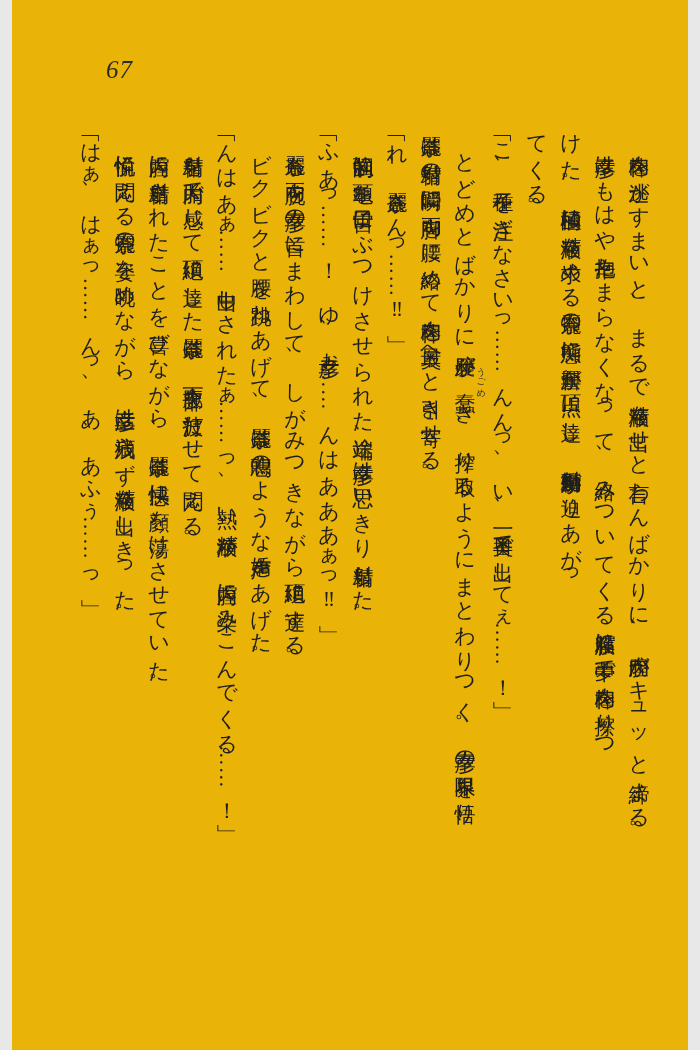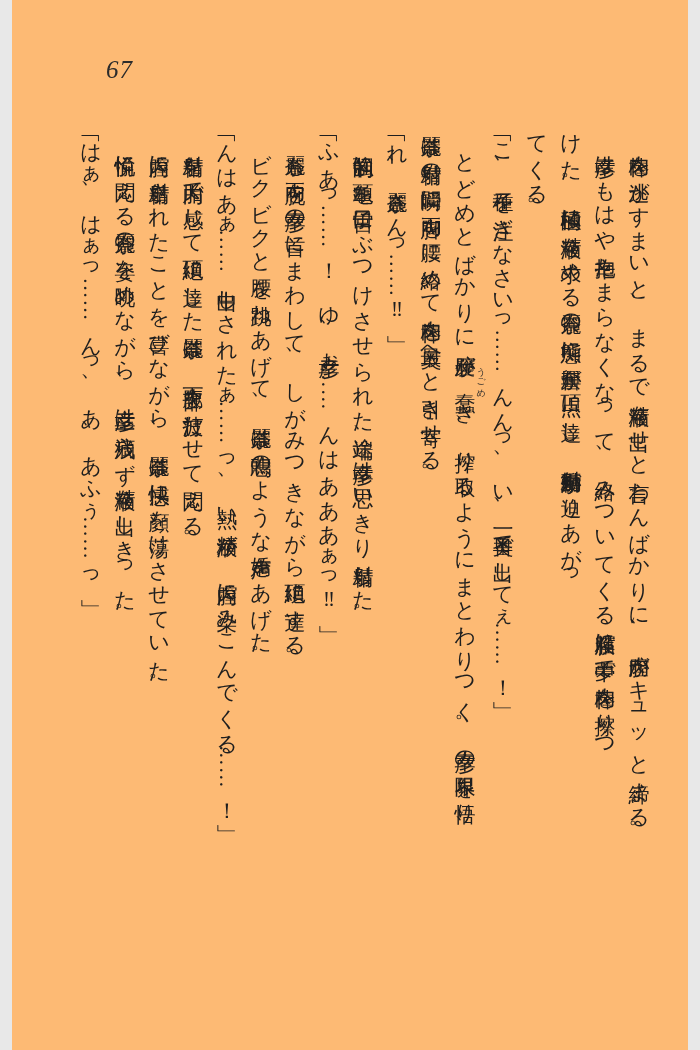--- a/index.html
+++ b/index.html
@@ -7,7 +7,7 @@
     position:relative;
     width:676px; height:1050px;
     margin:0 auto;
-    background:#fdba74;
+    background:#eab308;
     overflow:hidden;
     font-family:"Liberation Serif","DejaVu Serif",serif;
   }

